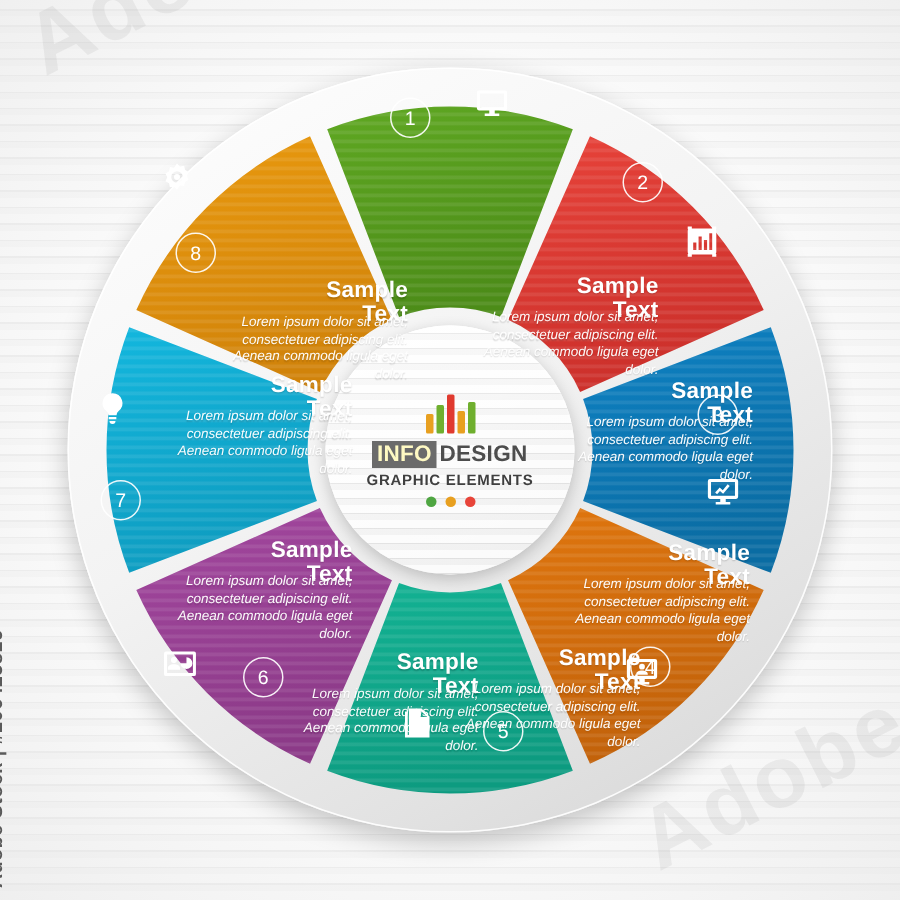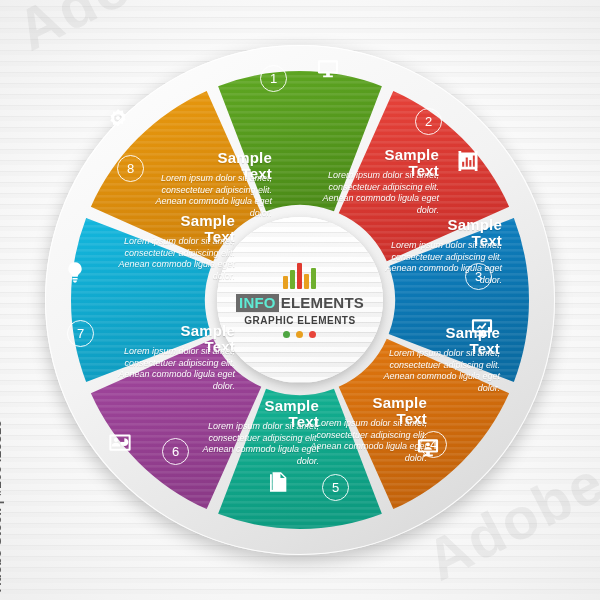--- a/index.html
+++ b/index.html
@@ -87,6 +87,7 @@
     position:absolute;width:132px;text-align:right;
     color:#ffffff;pointer-events:none;
     text-shadow:0 1px 1px rgba(0,0,0,.17);
+    margin-top:36px;
   }
   .seg-title{font-size:15px;font-weight:bold;line-height:1.08;letter-spacing:.2px;}
   .seg-title .t2{display:inline-block;padding-left:34px;}

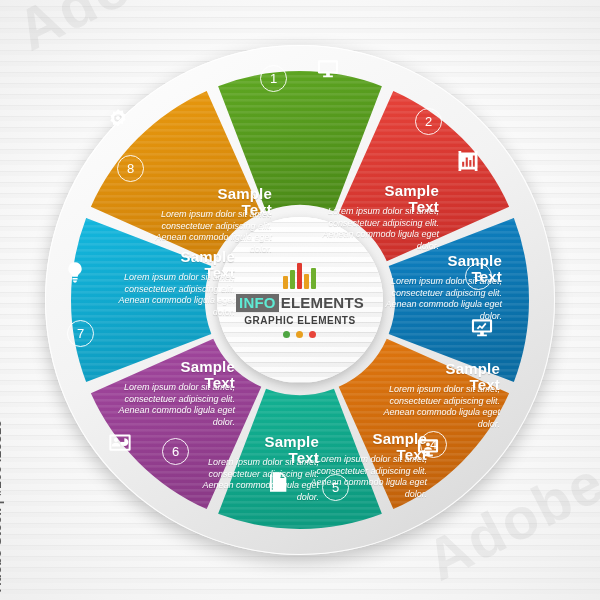--- a/index.html
+++ b/index.html
@@ -72,7 +72,7 @@
   #logo-bars i{display:block;width:5px;border-radius:1px;}
   #logo-word{display:flex;align-items:center;justify-content:center;margin-bottom:3px;}
   #logo-info{
-    background:#6b6b6b;color:#5eead4;font-weight:bold;font-size:15px;
+    background:#6b6b6b;color:#fef9c3;font-weight:bold;font-size:15px;
     padding:1px 3px 2px 3px;letter-spacing:.2px;line-height:1;
   }
   #logo-graphic{

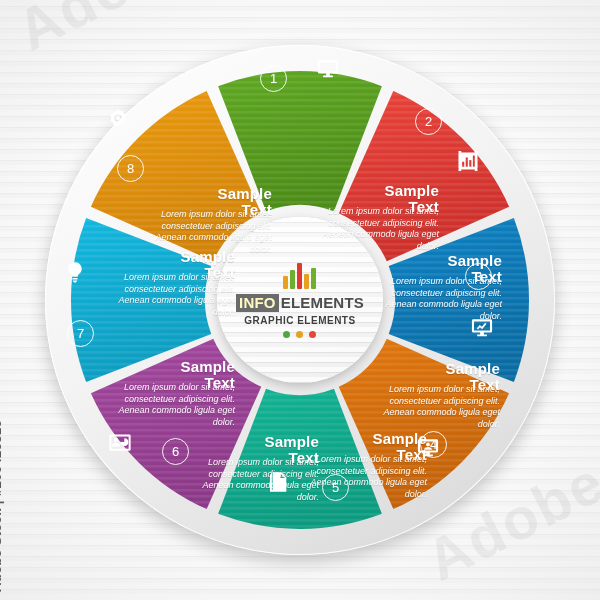--- a/index.html
+++ b/index.html
@@ -905,7 +905,7 @@
         </div>
       <div id="logo-word">
         <span id="logo-info">INFO</span>
-          <span id="logo-graphic">ELEMENTS</span>
+          <span id="logo-graphic">DESIGN</span>
       </div>
       <div id="logo-sub">GRAPHIC ELEMENTS</div>
       <div id="logo-dots">

